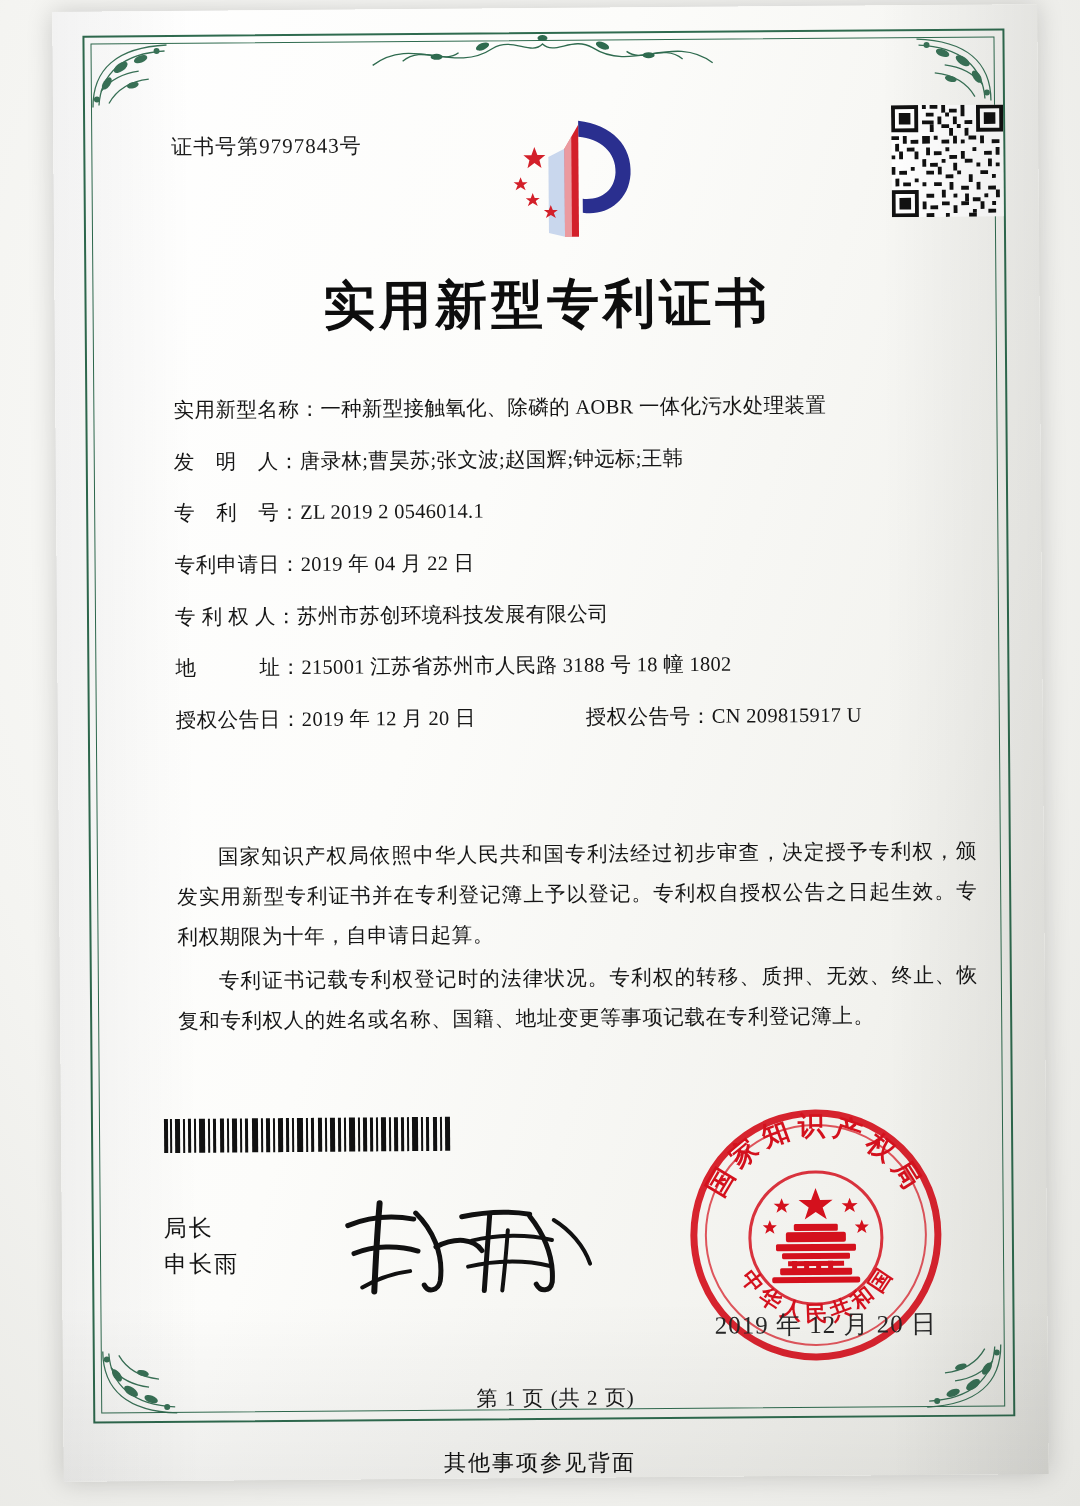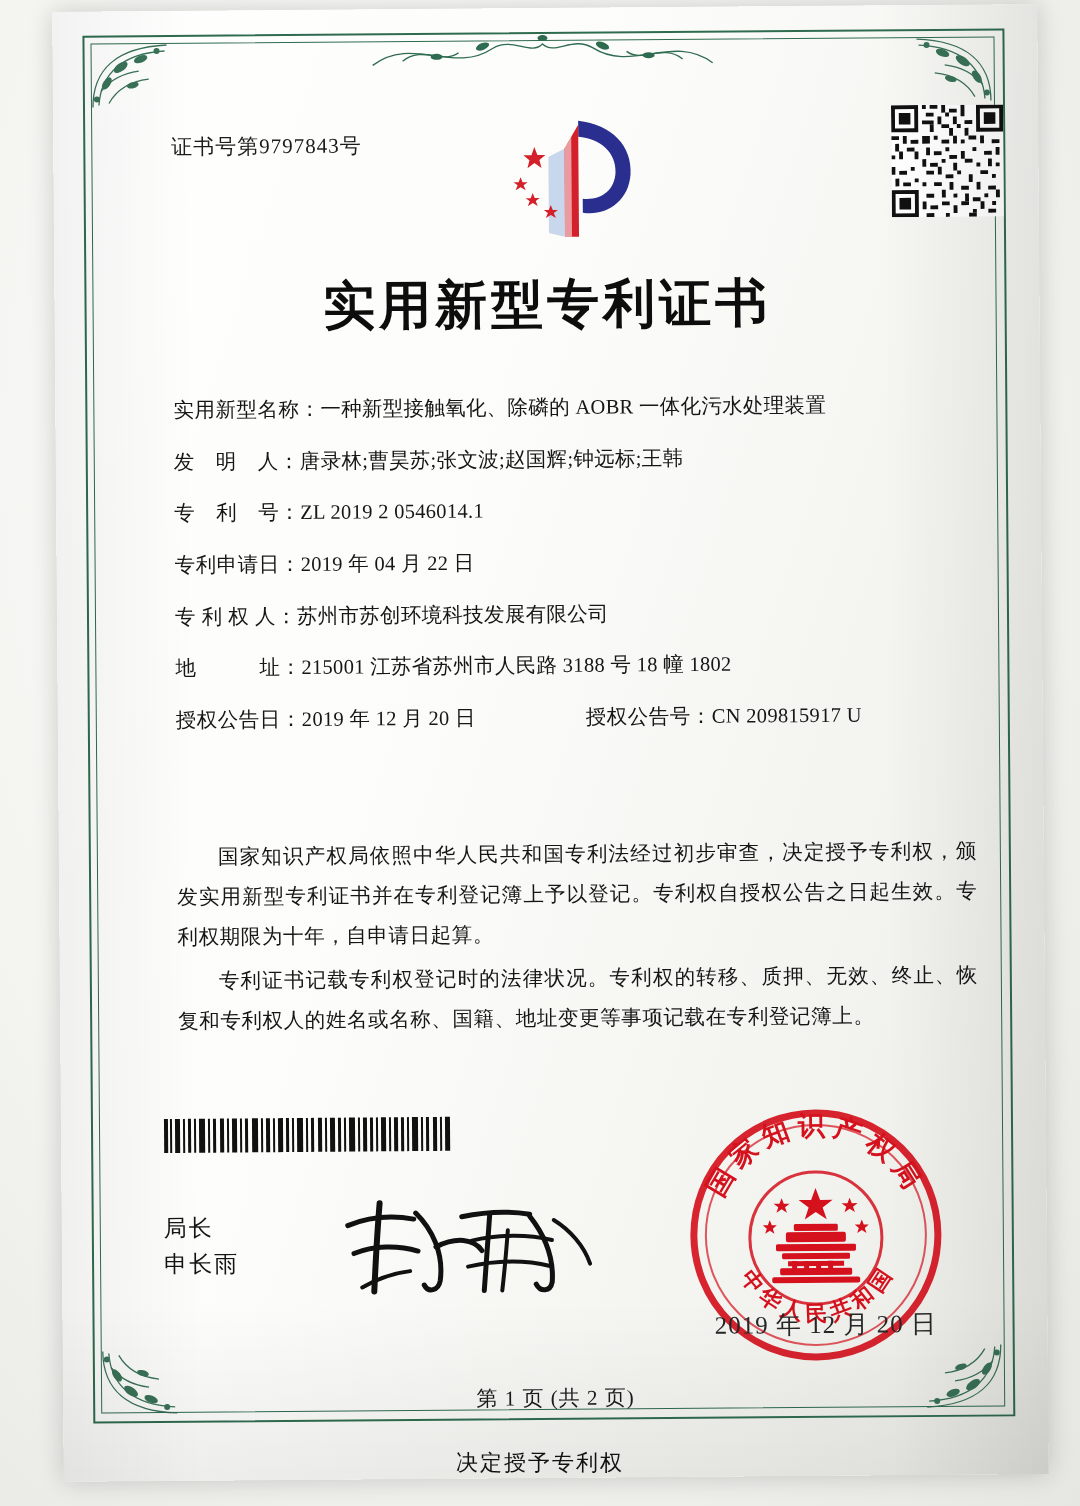--- a/index.html
+++ b/index.html
@@ -551,7 +551,7 @@
     <div class="page-no">第 1 页 (共 2 页)</div>
   </div>
 
-  <div class="footer-note">决定授予专利权</div>
+  <div class="footer-note">其他事项参见背面</div>
 </div>
 
 </body></html>

